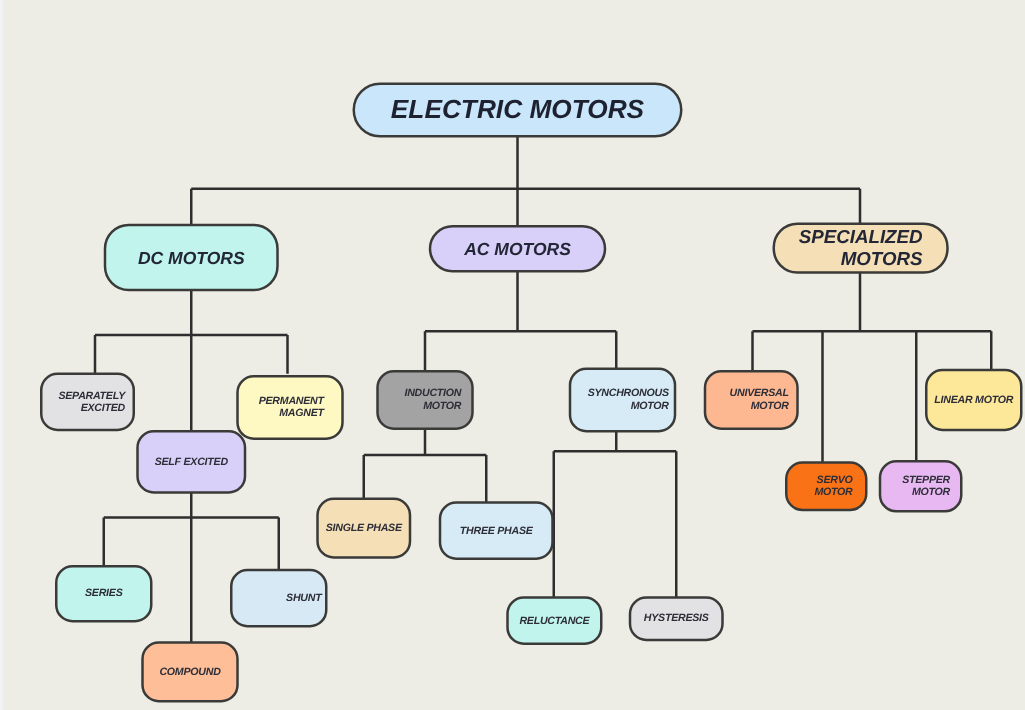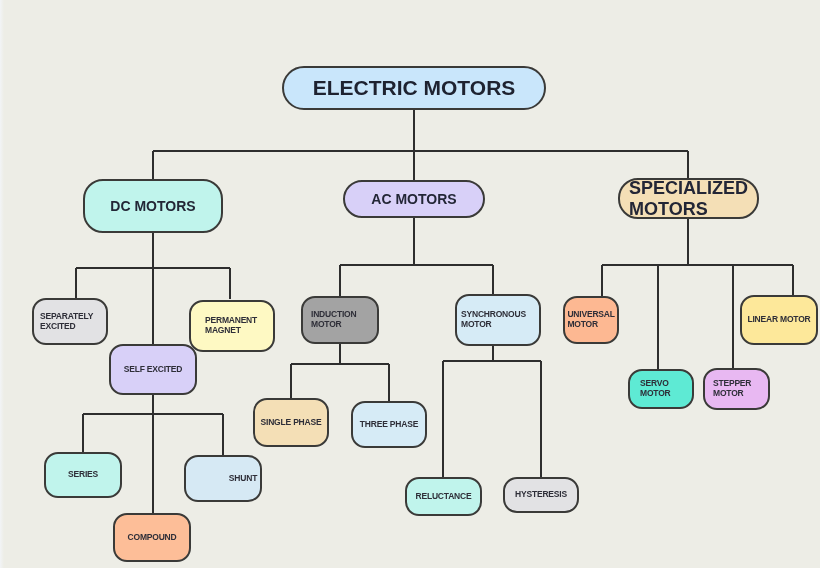--- a/index.html
+++ b/index.html
@@ -18,8 +18,9 @@
       position: absolute; box-sizing: border-box;
       border: 2px solid #3a3a38; border-radius: 14px;
       display: flex; align-items: center; justify-content: center;
-      text-align: left; font-weight: bold; color: #2e2e38;
+      text-align: right; font-weight: bold; color: #2e2e38;
       line-height: 1.15;
+      font-style: italic;
     }
     .pill { border-radius: 20px; }
     .root { font-size: 21px; border-radius: 22px; color: #1e2230; }

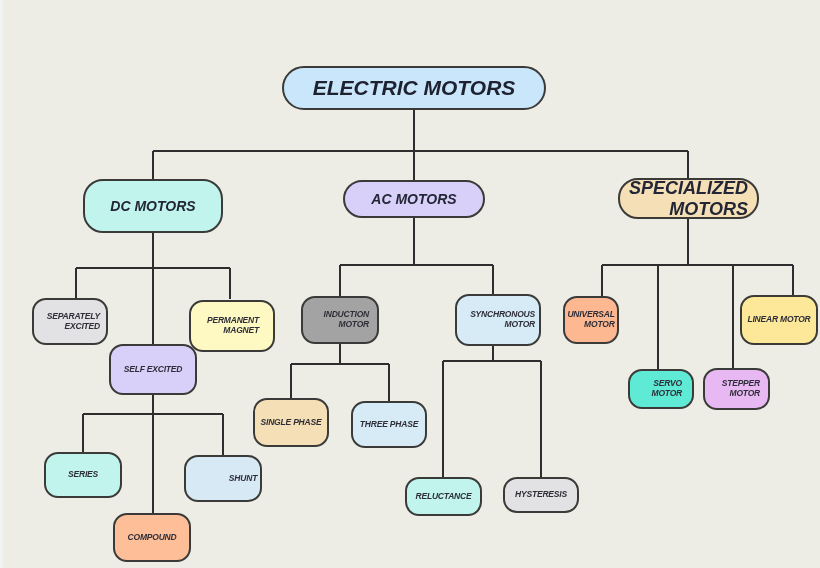--- a/index.html
+++ b/index.html
@@ -61,7 +61,7 @@
 <div class="node l1 pill" style="left: 343px; top: 180px; width: 142px; height: 38px; background: rgb(216, 208, 248);">
   <span>AC MOTORS</span>
 </div>
-<div class="node l1 pill" style="left: 618px; top: 178px; width: 141px; height: 41px; font-size: 18px; padding: 12px 28px; background: rgb(244, 223, 182);">
+<div class="node l1 pill" style="left: 618px; top: 178px; width: 141px; height: 41px; font-size: 15px; padding: 12px 28px; background: rgb(244, 223, 182);">
   <span>SPECIALIZED MOTORS</span>
 </div>
 

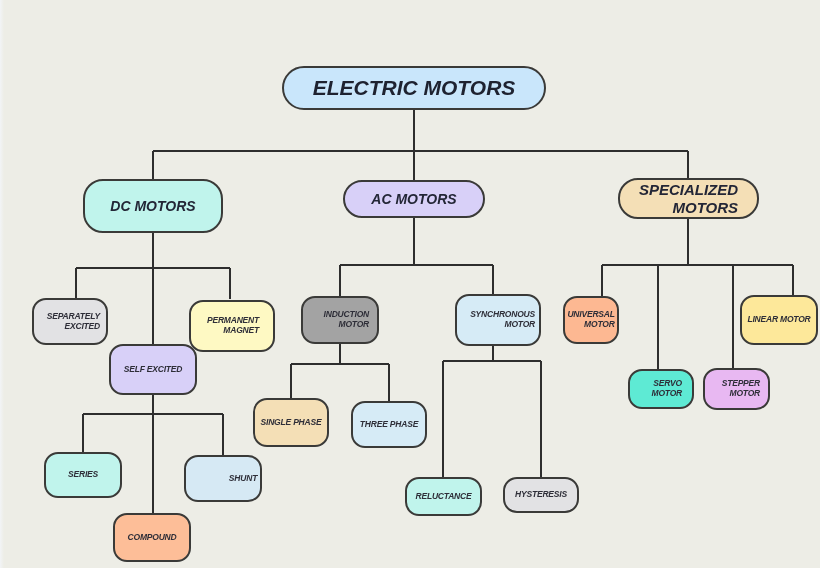--- a/index.html
+++ b/index.html
@@ -103,7 +103,7 @@
   <span>HYSTERESIS</span>
 </div>
 
-<div class="node l2" style="left: 563px; top: 296px; width: 56px; height: 48px; padding: 0px 6px; background: rgb(253, 184, 146);">
+<div class="node l2" style="left: 563px; top: 296px; width: 76px; height: 48px; padding: 0px 6px; background: rgb(253, 184, 146);">
   <span>UNIVERSAL MOTOR</span>
 </div>
 <div class="node l2" style="left: 628px; top: 369px; width: 66px; height: 40px; padding: 0px 10px; background: #5eead4;">

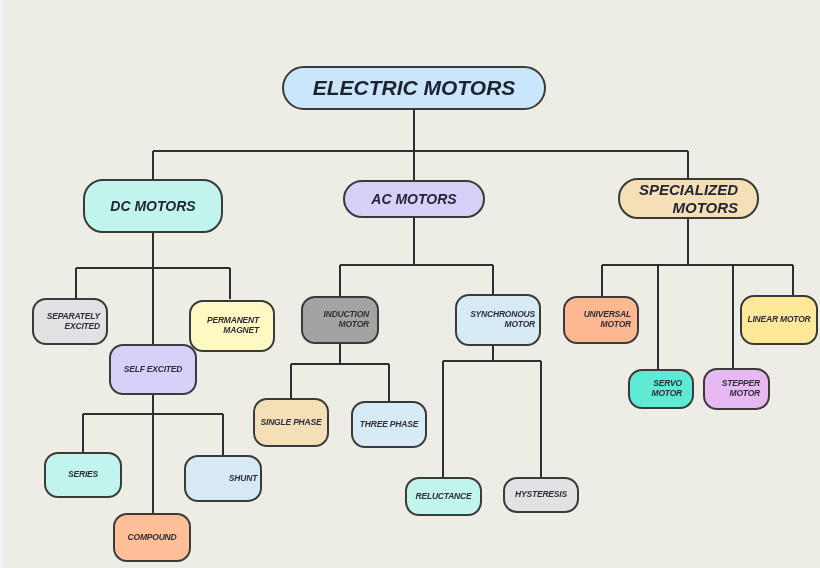--- a/index.html
+++ b/index.html
@@ -106,7 +106,7 @@
 <div class="node l2" style="left: 563px; top: 296px; width: 76px; height: 48px; padding: 0px 6px; background: rgb(253, 184, 146);">
   <span>UNIVERSAL MOTOR</span>
 </div>
-<div class="node l2" style="left: 628px; top: 369px; width: 66px; height: 40px; padding: 0px 10px; background: #5eead4;">
+<div class="node l2" style="left: 628px; top: 369px; width: 66px; height: 40px; padding: 0px 10px; background: #f97316;">
   <span>SERVO MOTOR</span>
 </div>
 <div class="node l2" style="left: 703px; top: 368px; width: 67px; height: 42px; padding: 0px 8px; background: rgb(232, 184, 242);">

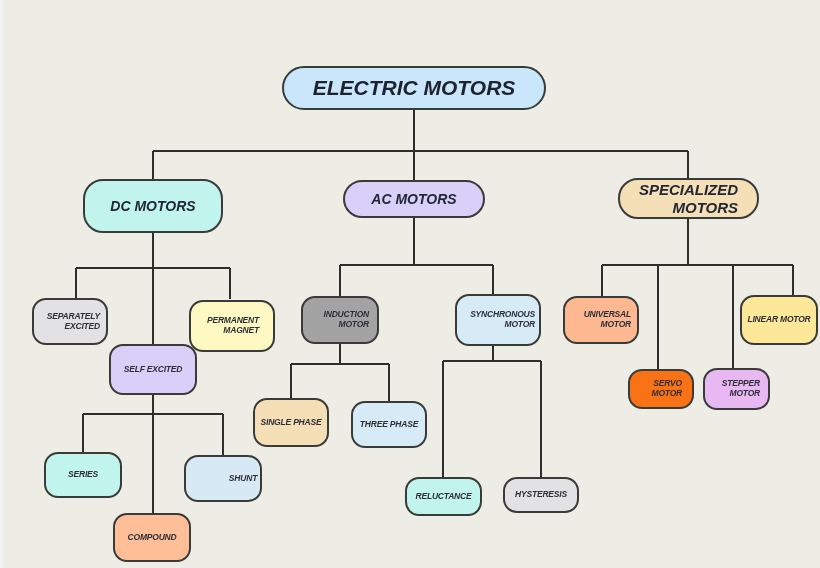--- a/index.html
+++ b/index.html
@@ -93,7 +93,7 @@
 <div class="node l2" style="left: 253px; top: 398px; width: 76px; height: 49px; background: rgb(244, 223, 182);">
   <span>SINGLE PHASE</span>
 </div>
-<div class="node l2" style="left: 351px; top: 401px; width: 76px; height: 47px; background: rgb(214, 235, 246);">
+<div class="node l2" style="left: 351px; top: 401px; width: 92px; height: 47px; background: rgb(214, 235, 246);">
   <span>THREE PHASE</span>
 </div>
 <div class="node l2" style="left: 405px; top: 477px; width: 77px; height: 39px; background: rgb(192, 244, 236);">

